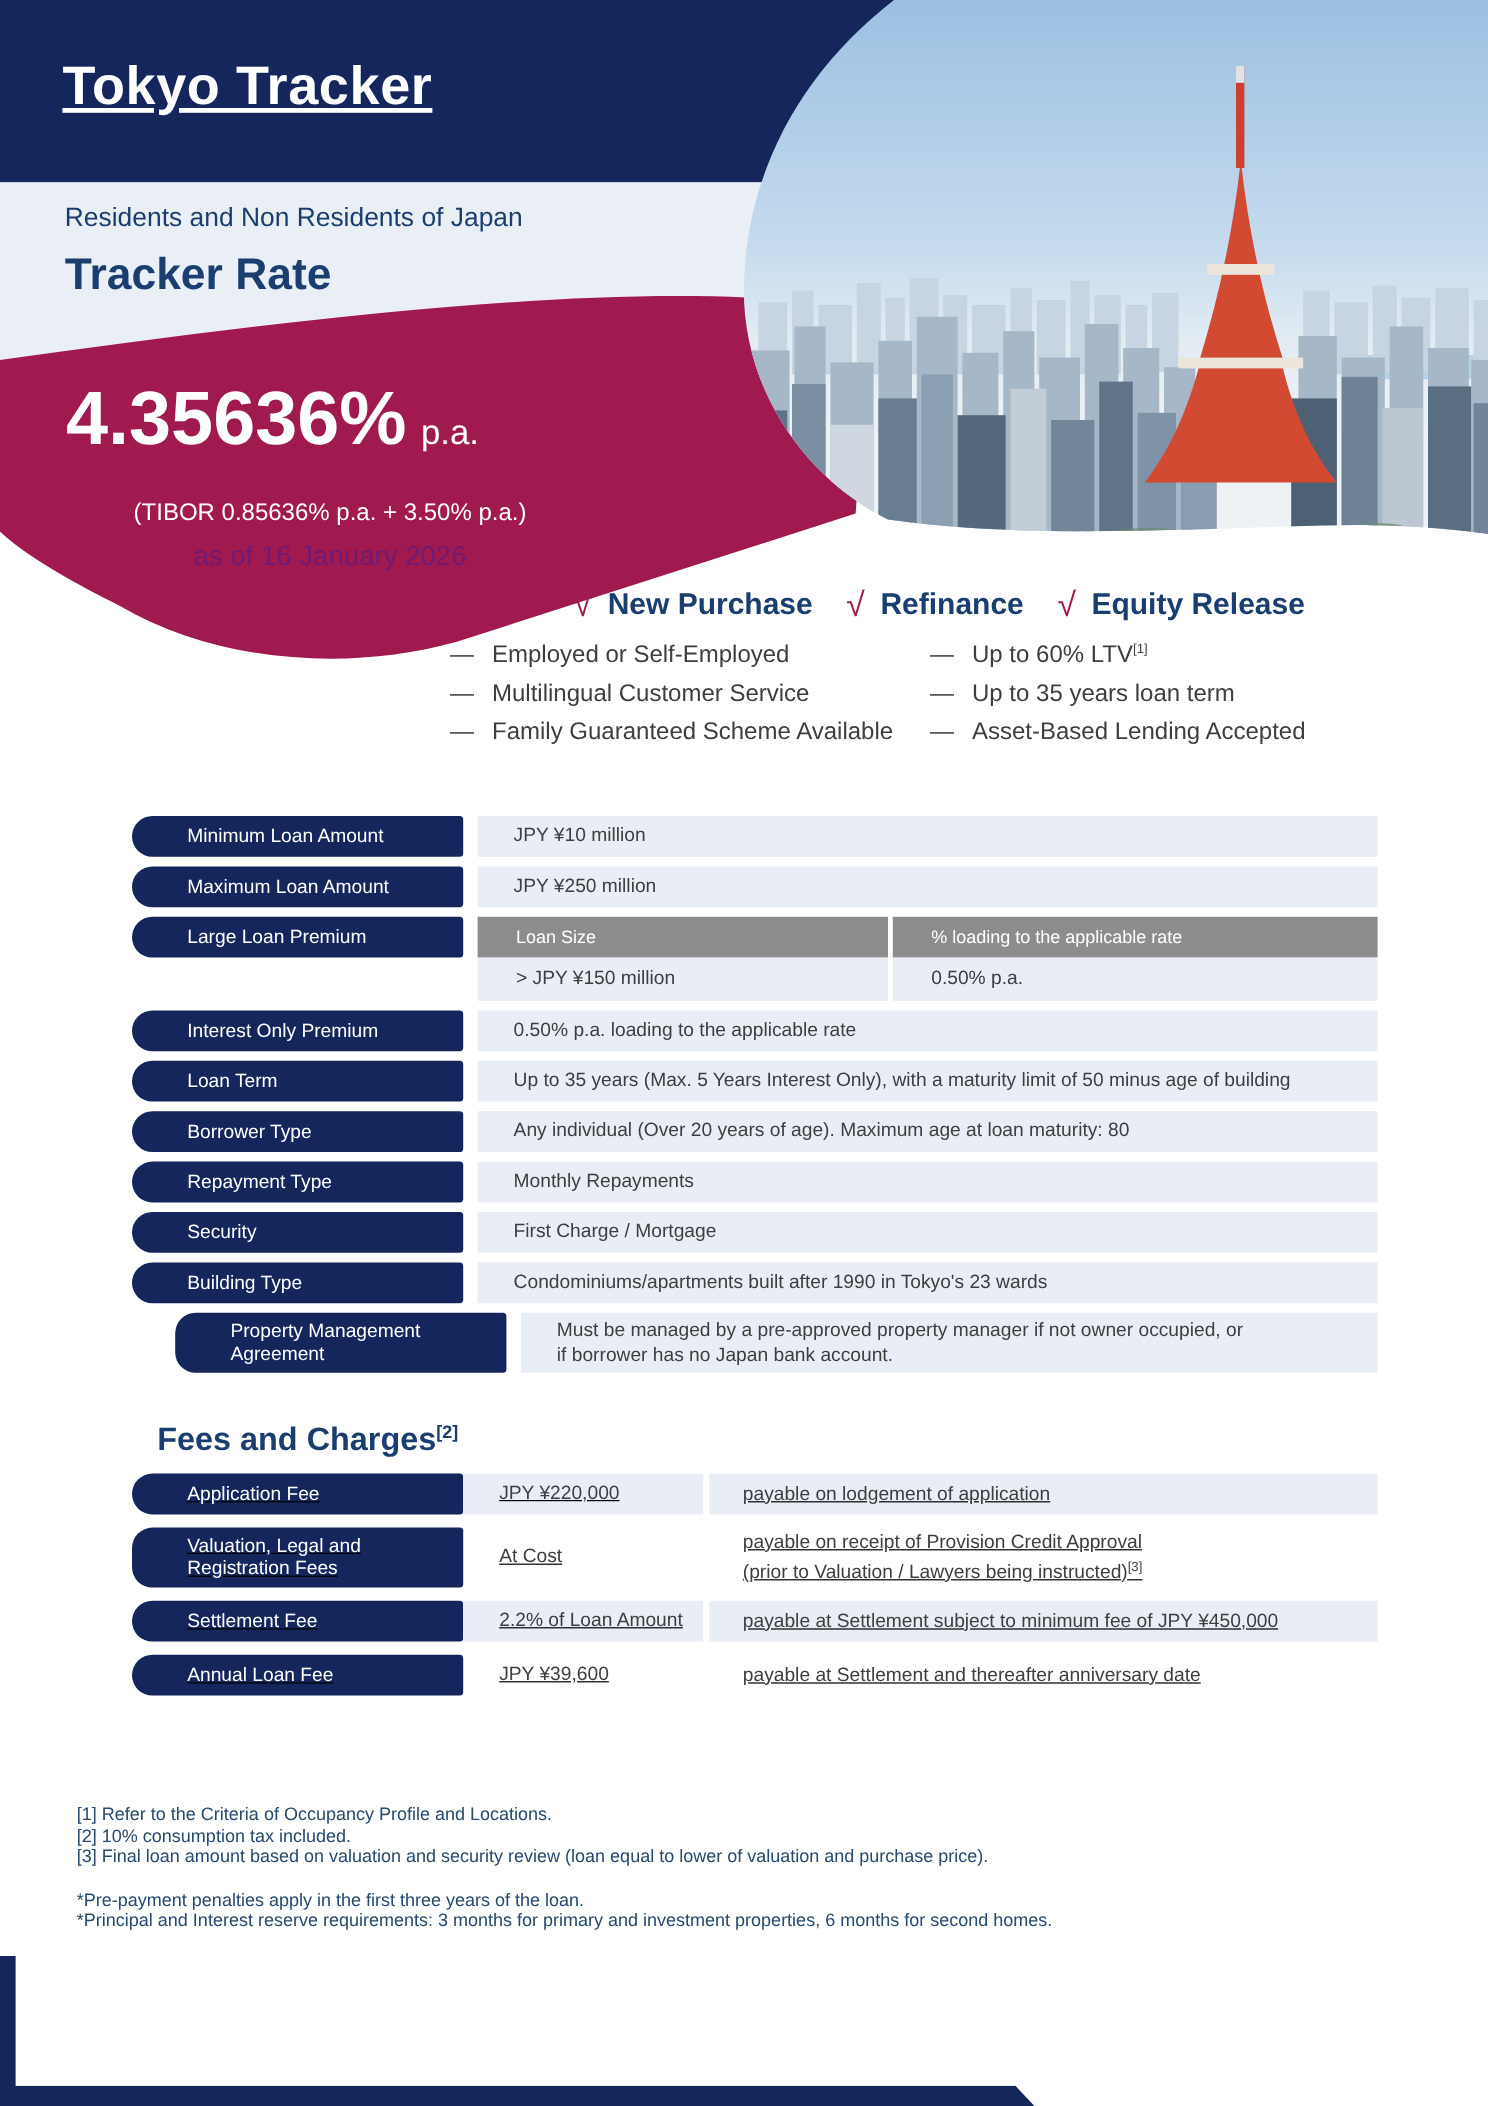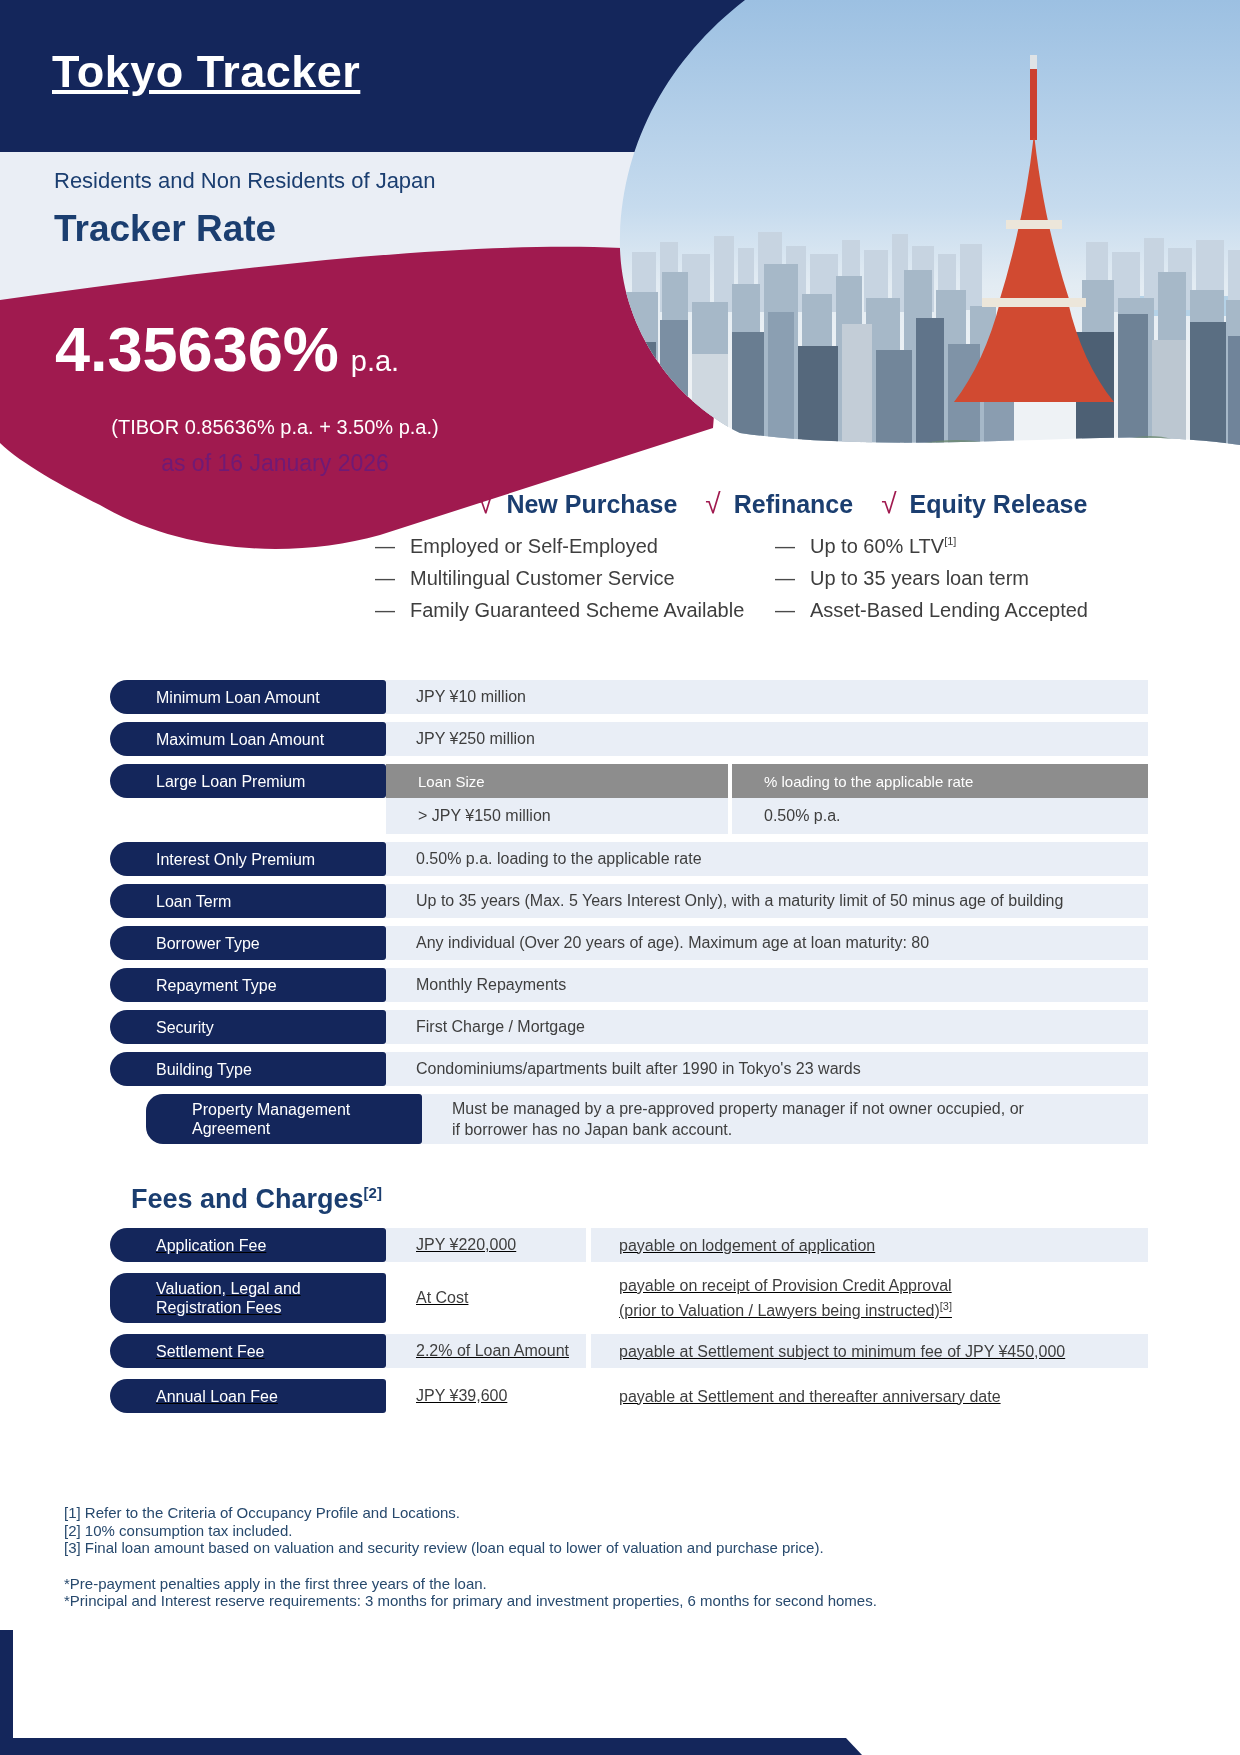--- a/index.html
+++ b/index.html
@@ -35,7 +35,7 @@
 
   
   .loan-table{left:110px;top:680px;width:1038px;}
-  .spec-row{display:flex;height:34px;margin-bottom:8px;}
+  .spec-row{display:flex;height:34px;margin-bottom:8px;gap:12px;}
   .spec-row.tall{height:50px;padding-left:36px;}
   .pill{width:276px;min-width:276px;background:var(--navy);color:#fff;font-size:16px;
         border-radius:17px 3px 3px 17px;display:flex;align-items:center;

